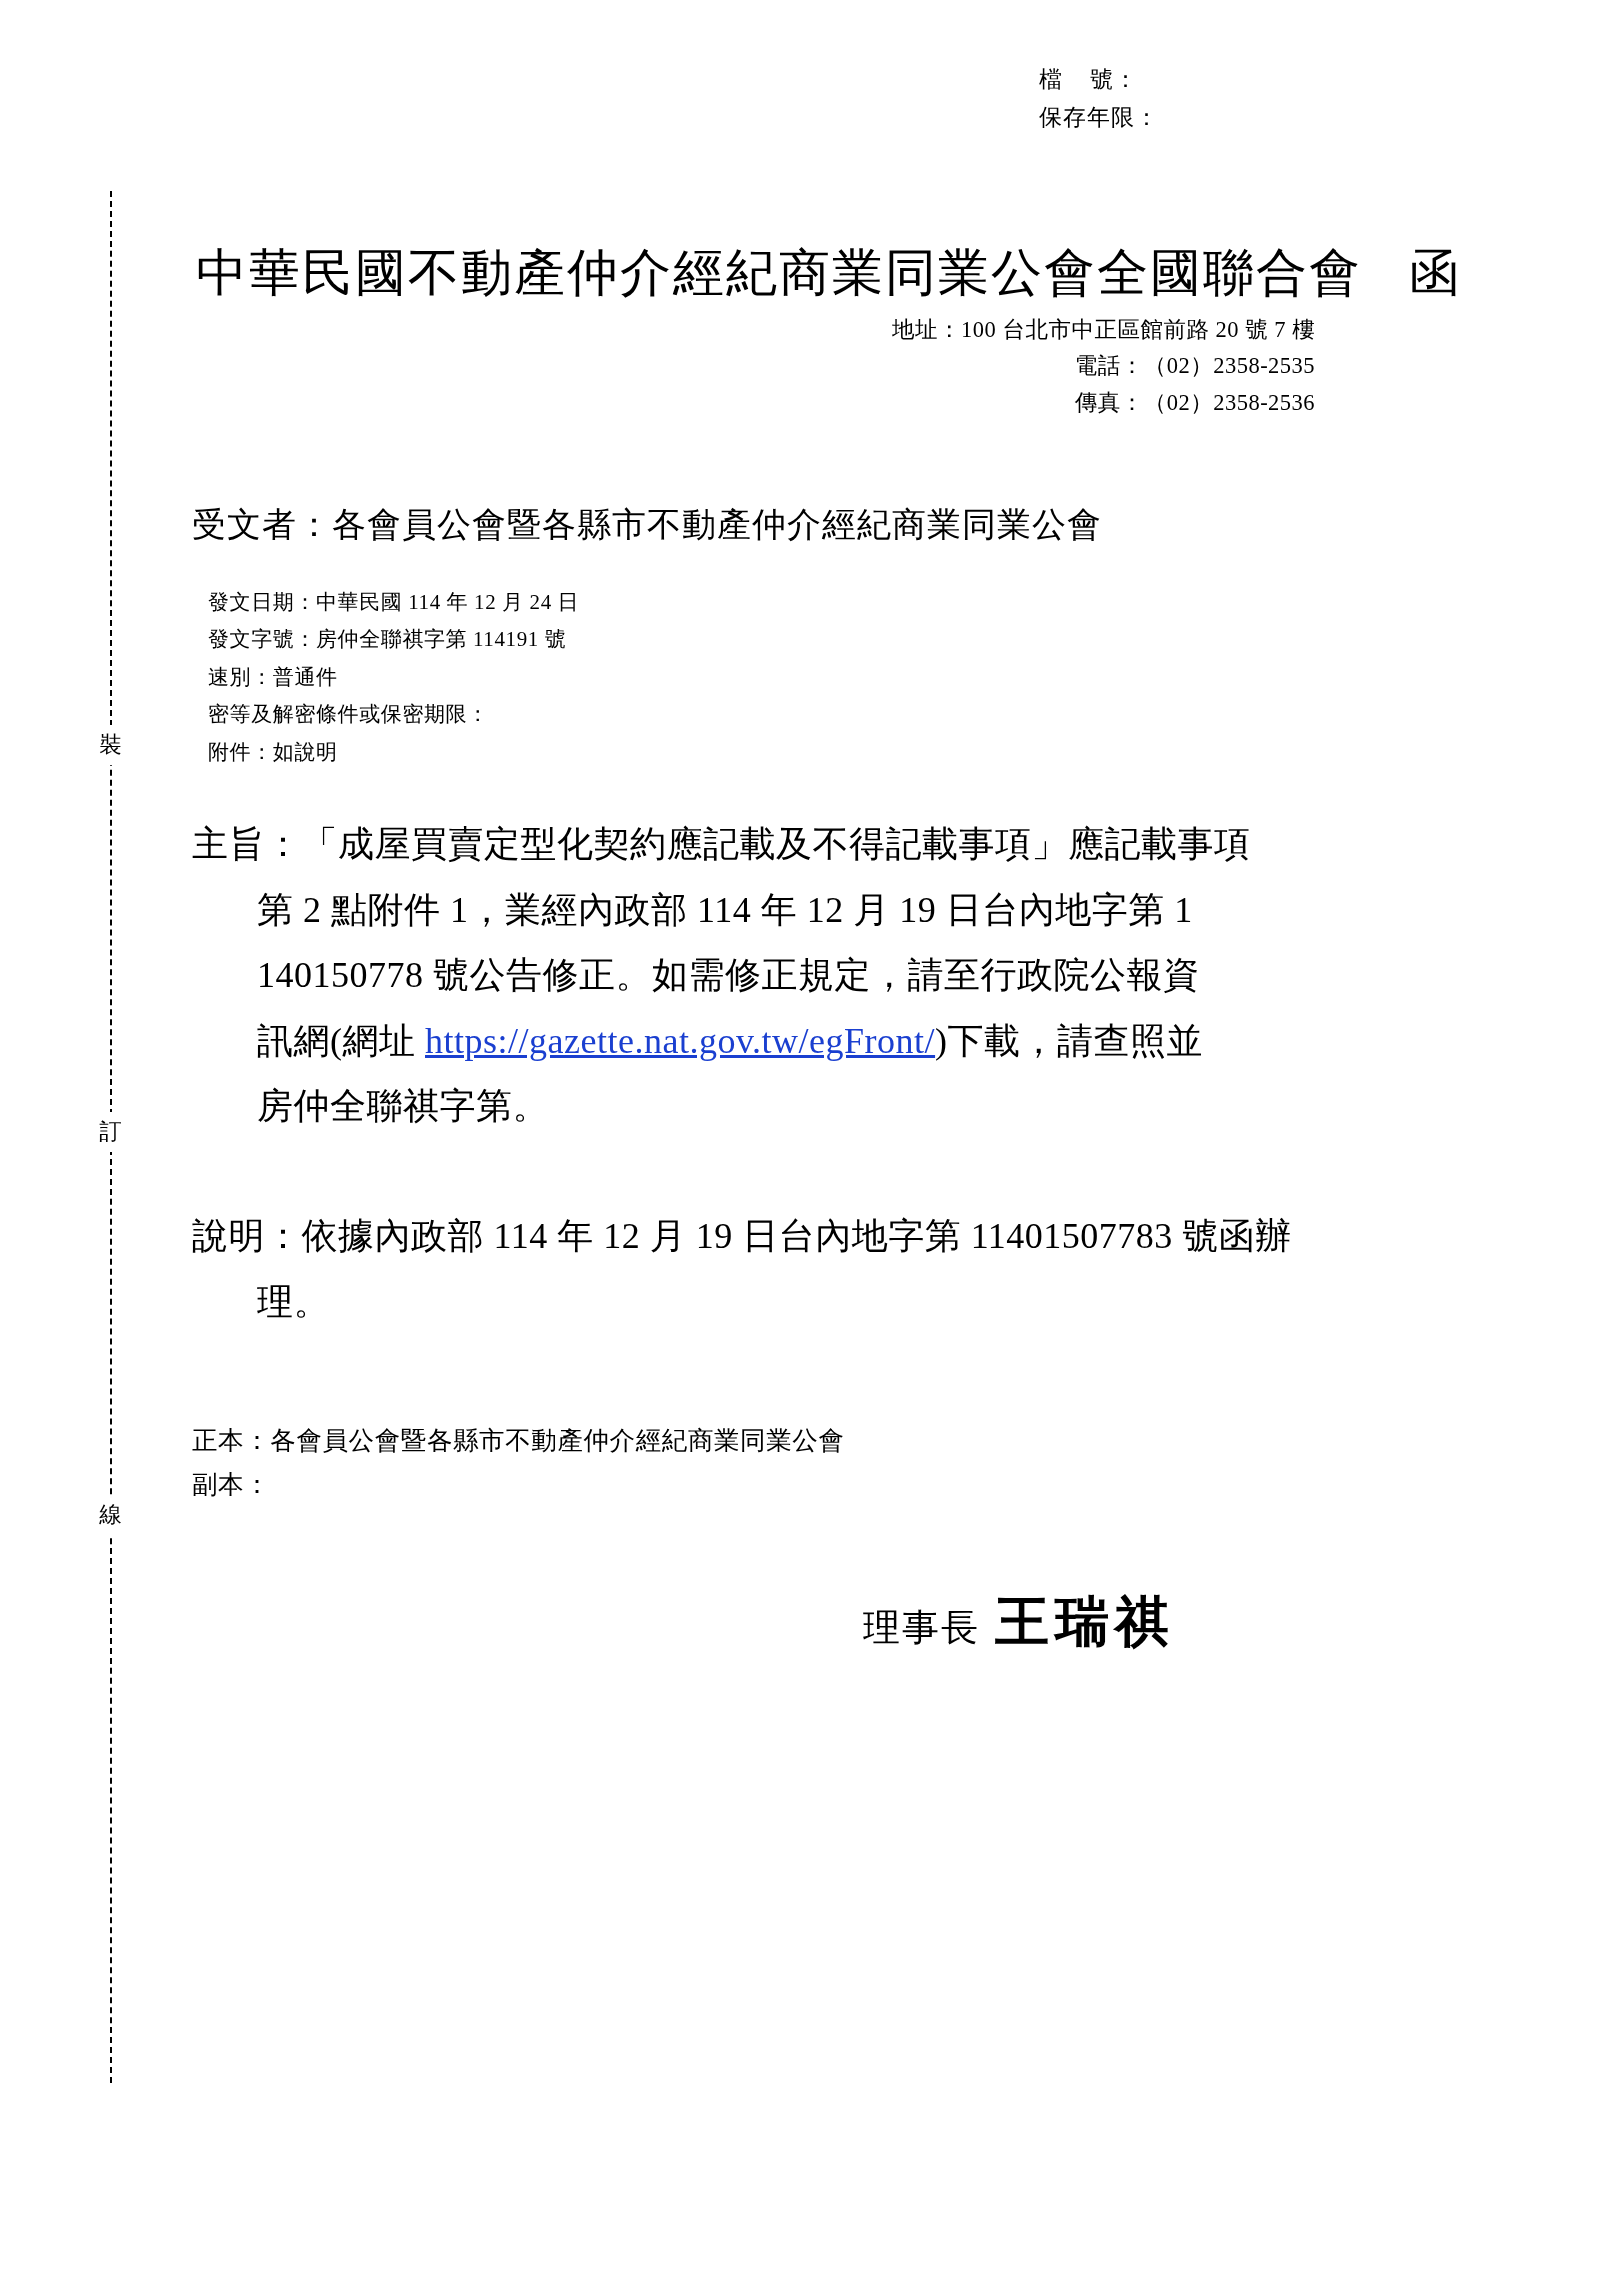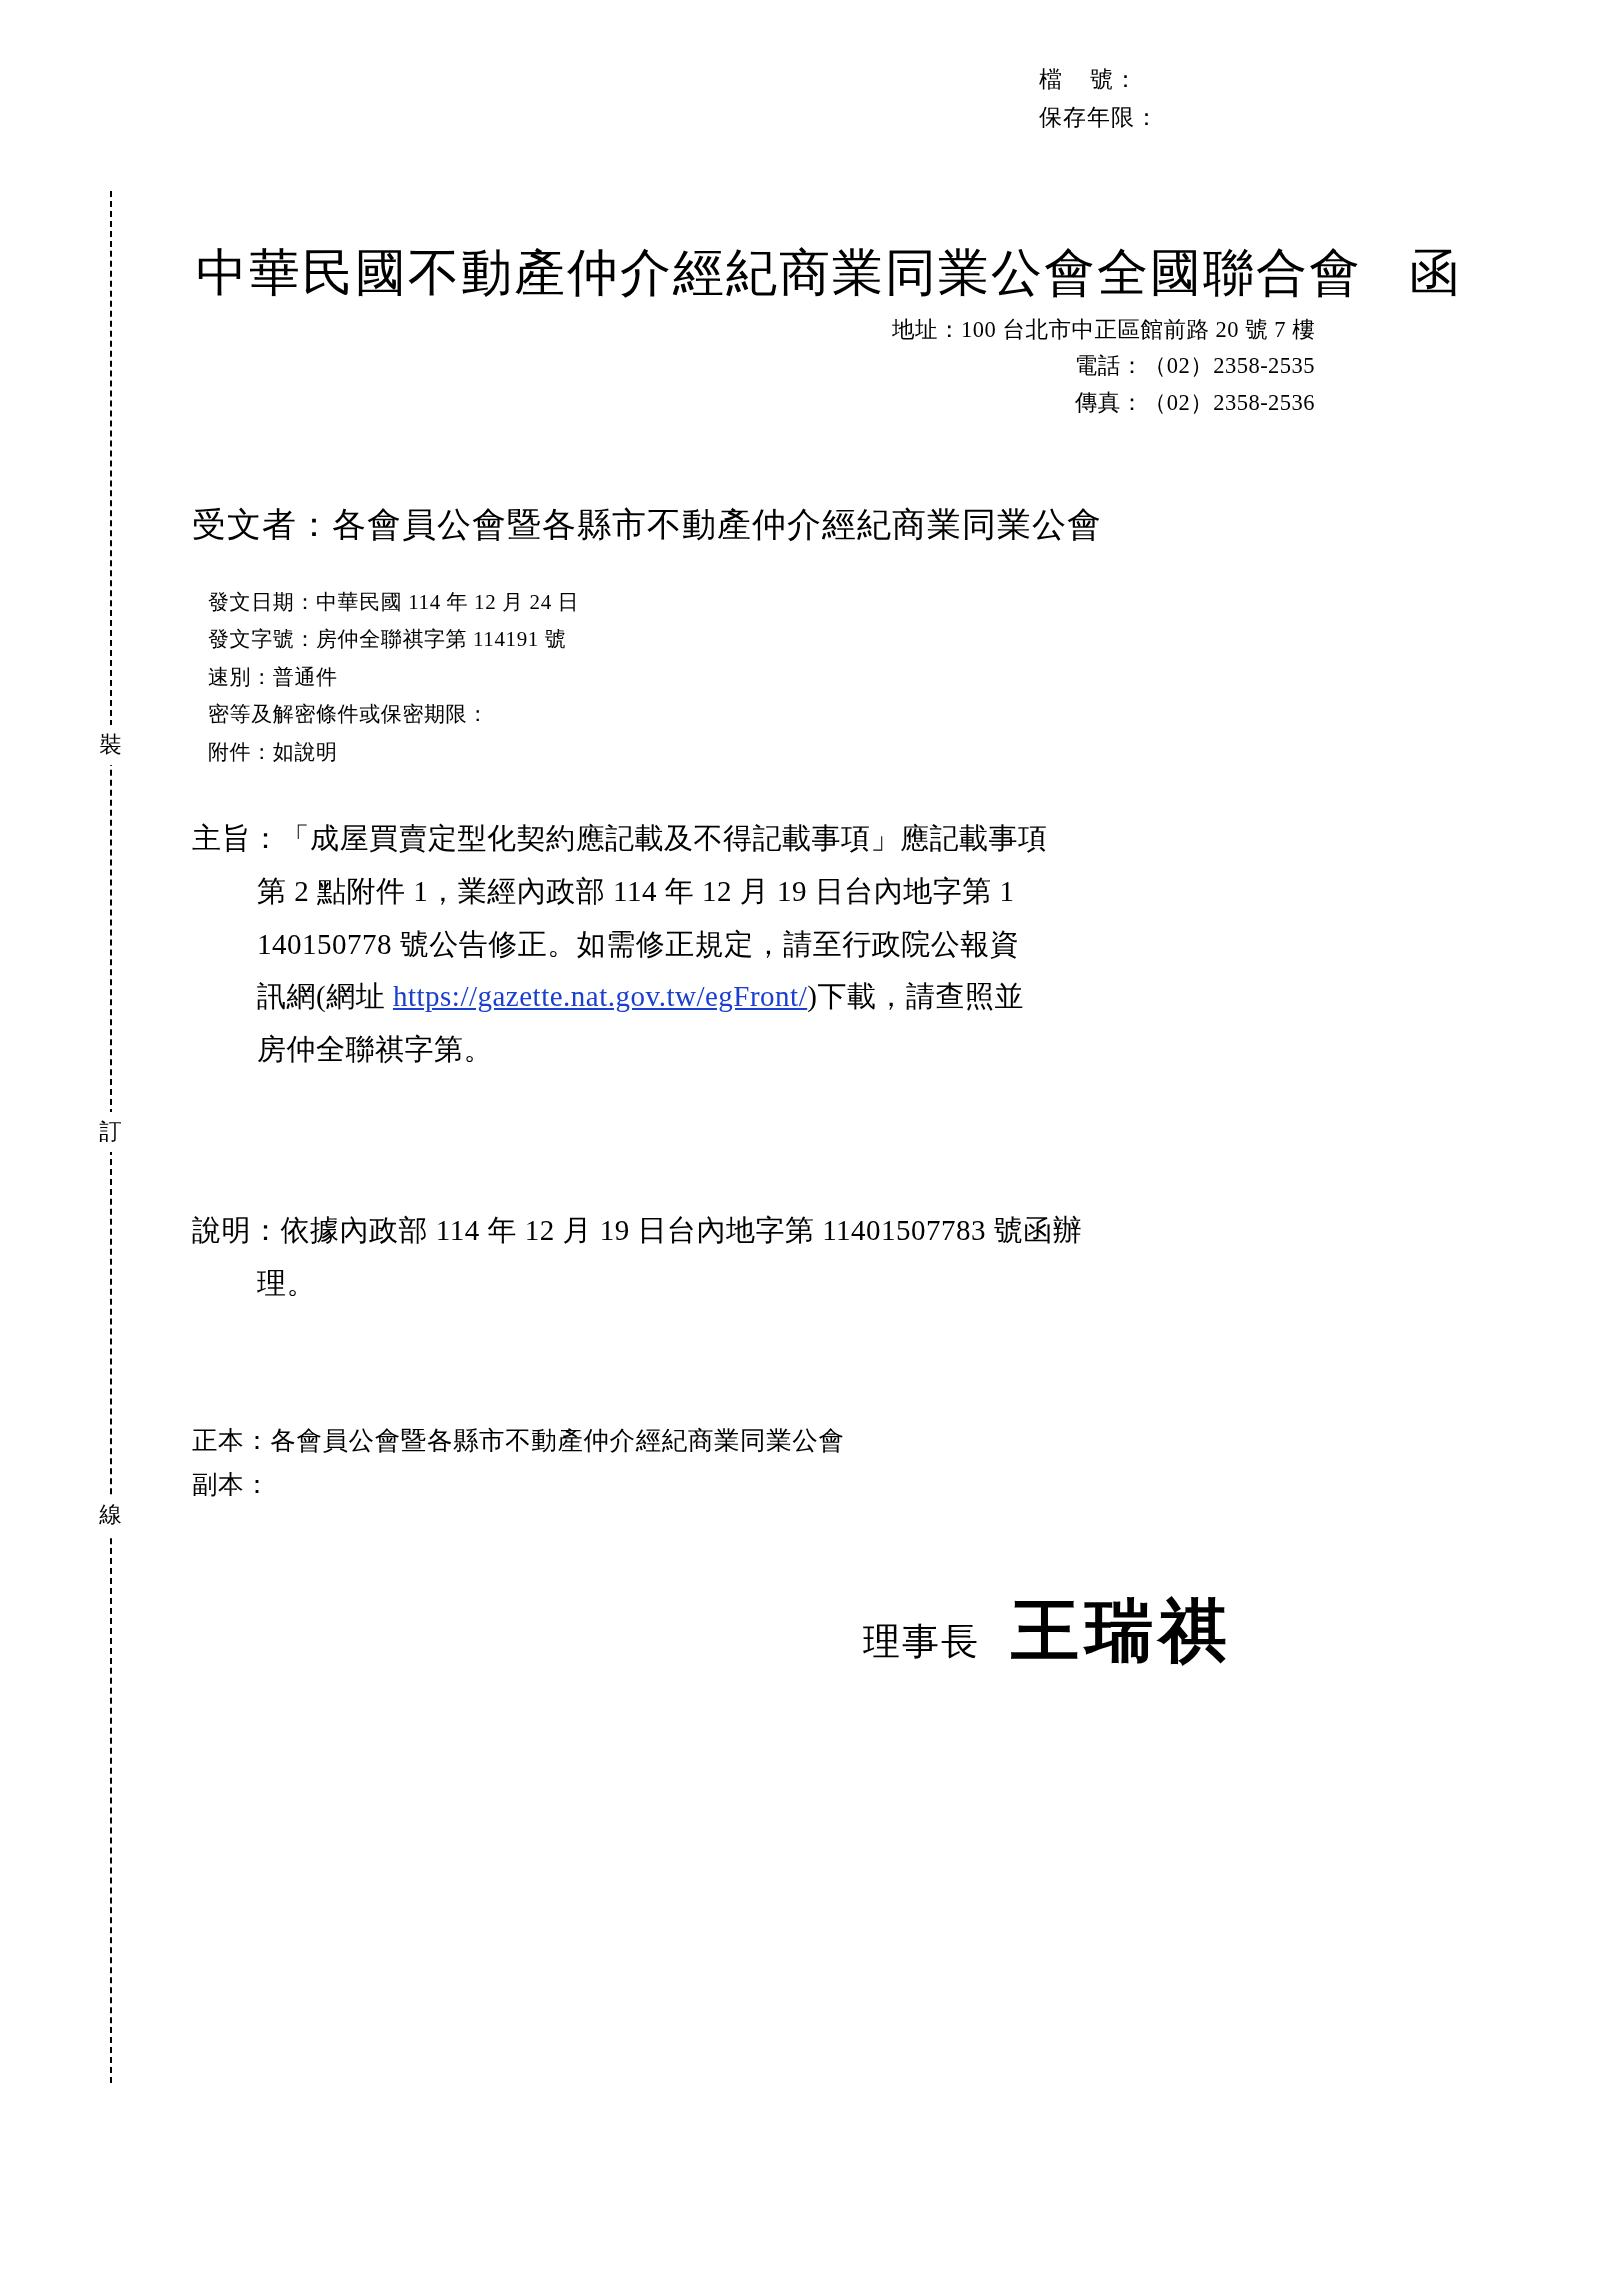--- a/index.html
+++ b/index.html
@@ -108,7 +108,7 @@
     position: absolute;
     left: 192px;
     width: 1274px;
-    font-size: 29px;
+    font-size: 36px;
     line-height: 1.82;
     letter-spacing: 0.5px;
   }

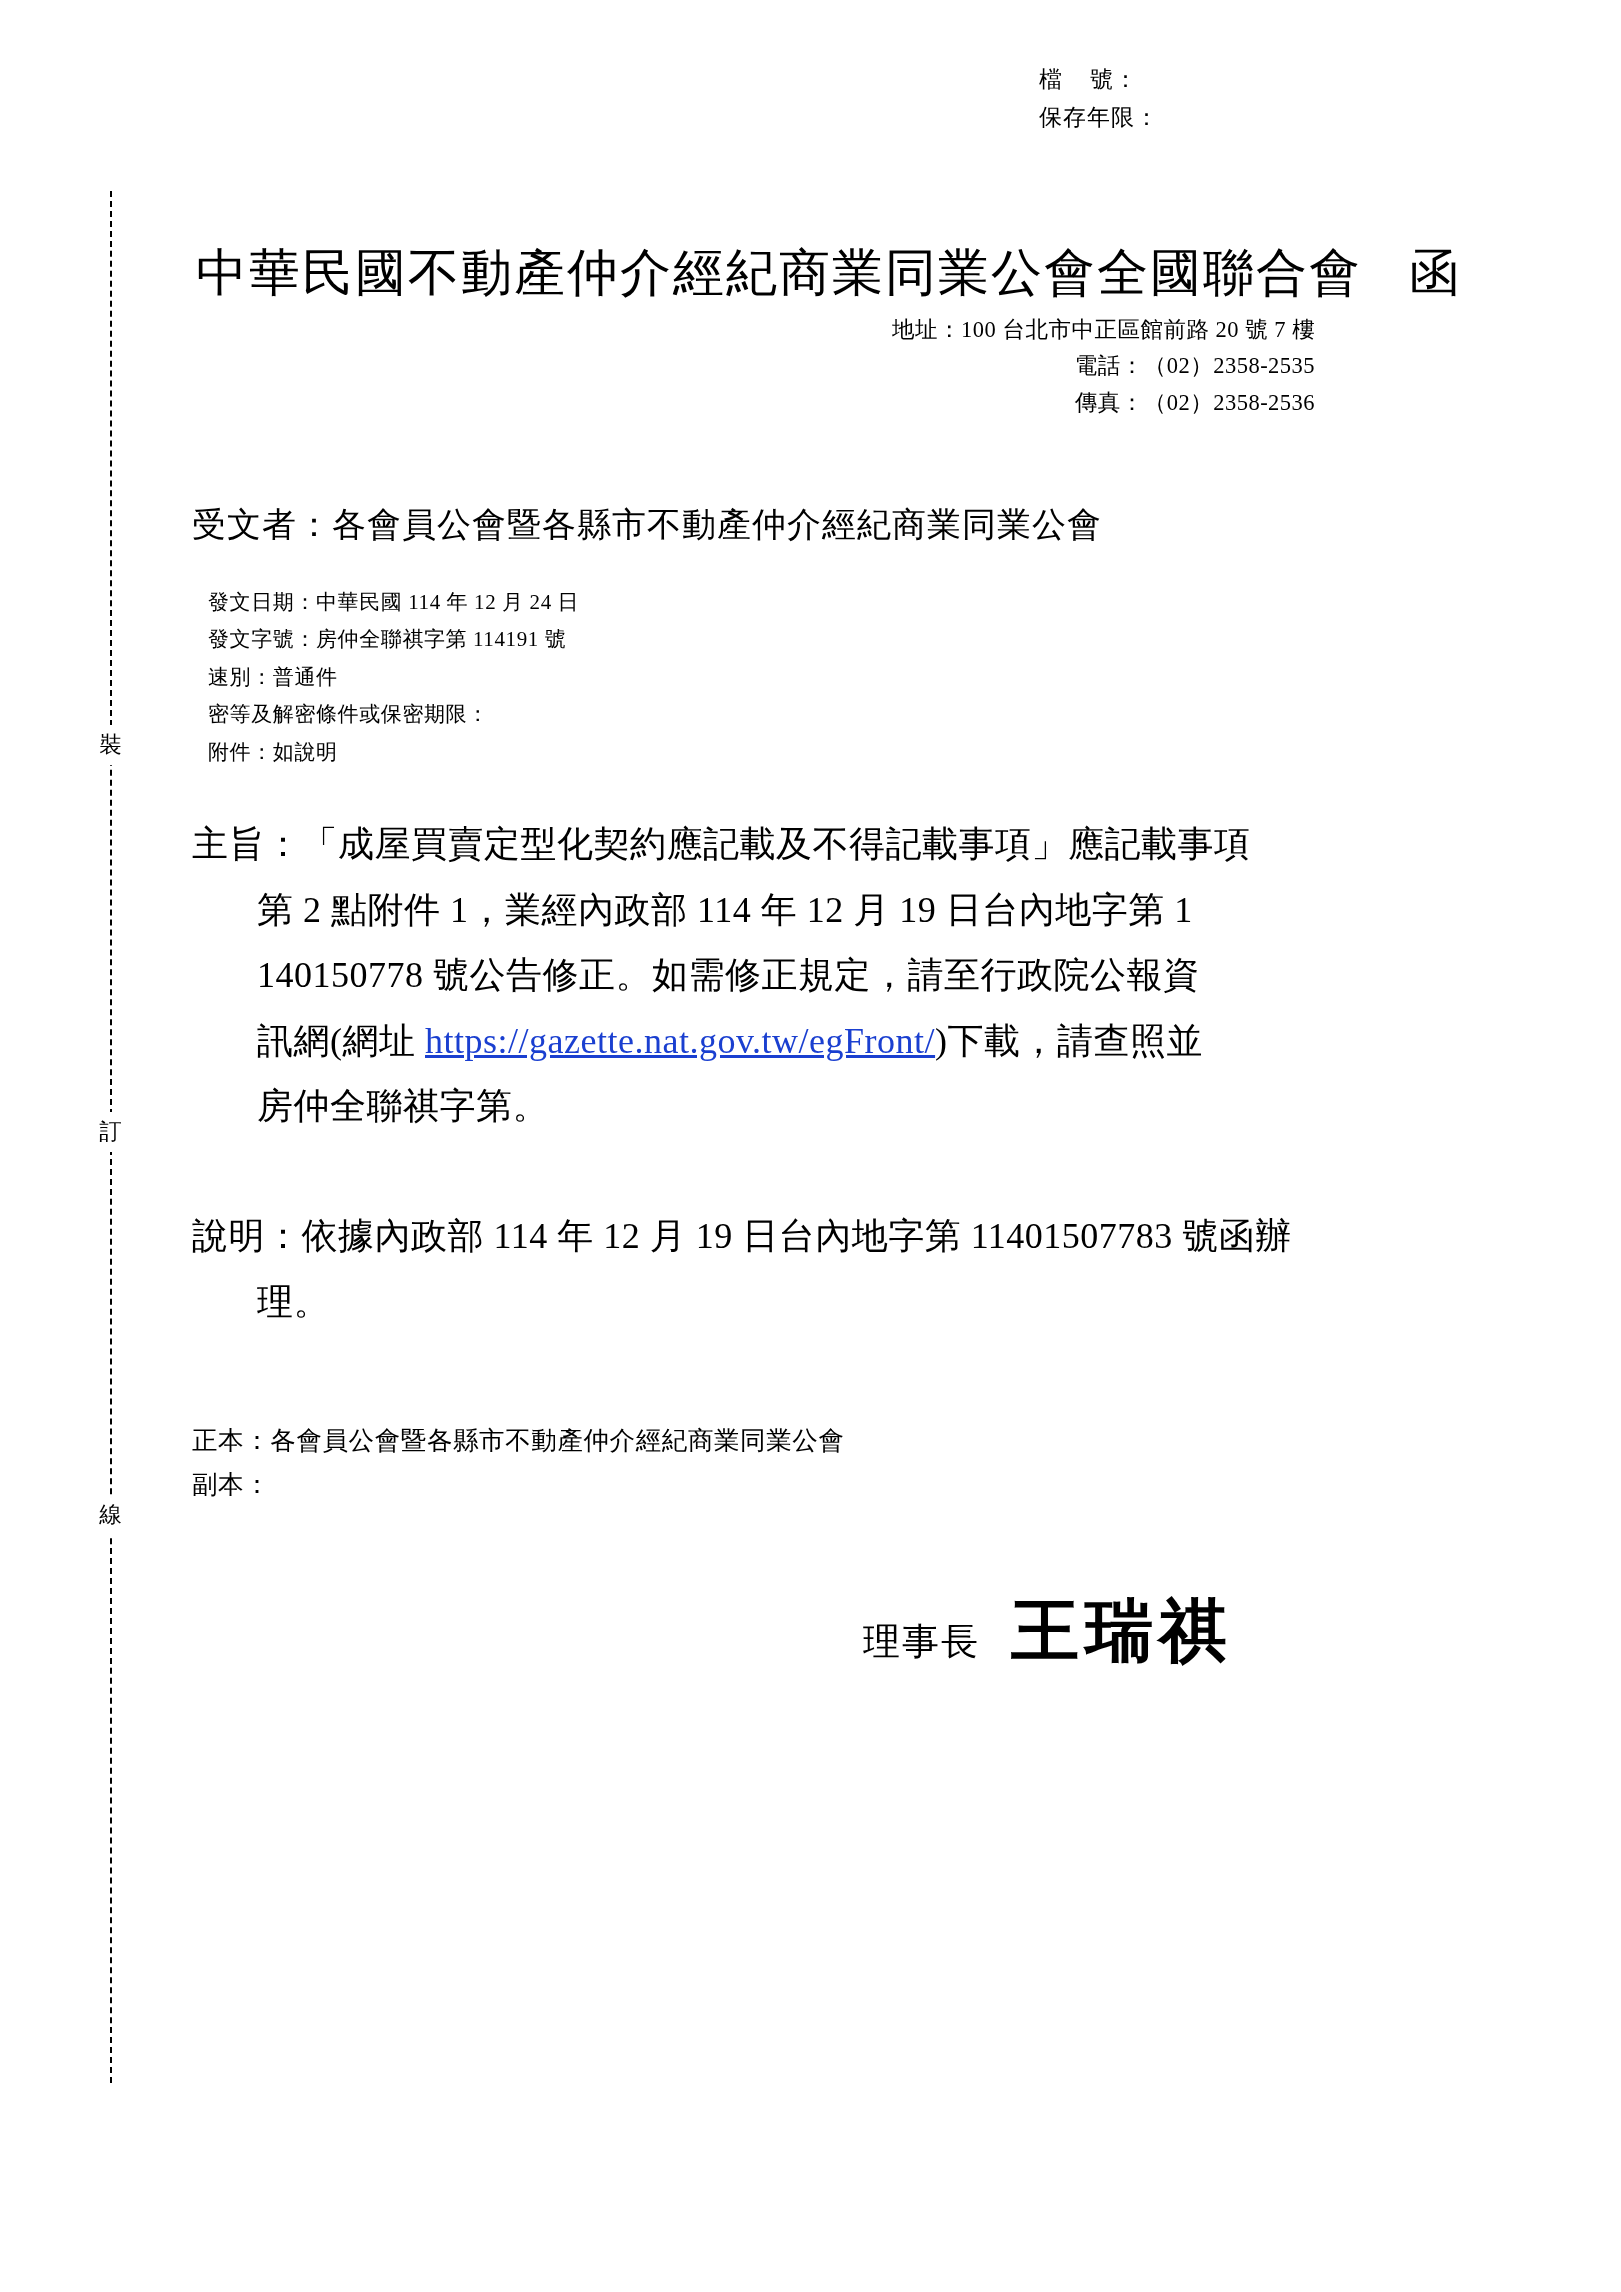--- a/index.html
+++ b/index.html
@@ -146,9 +146,9 @@
     letter-spacing: 2px;
   }
   .sig-name {
-    font-size: 68px;
+    font-size: 54px;
     font-weight: bold;
-    margin-left: 31px;
+    margin-left: 15px;
     letter-spacing: 5.9px;
     font-family: "DejaVu Serif", "Liberation Serif", serif;
   }

